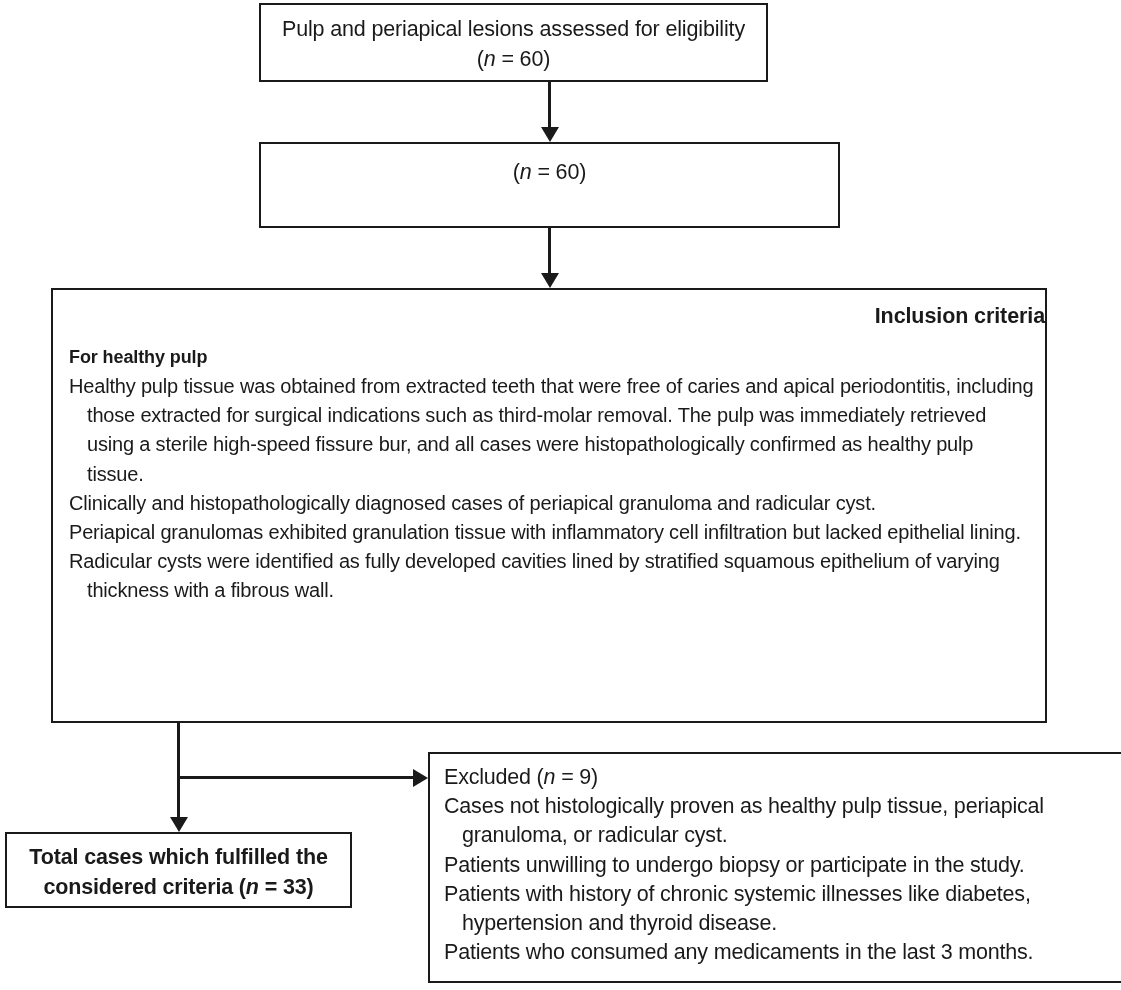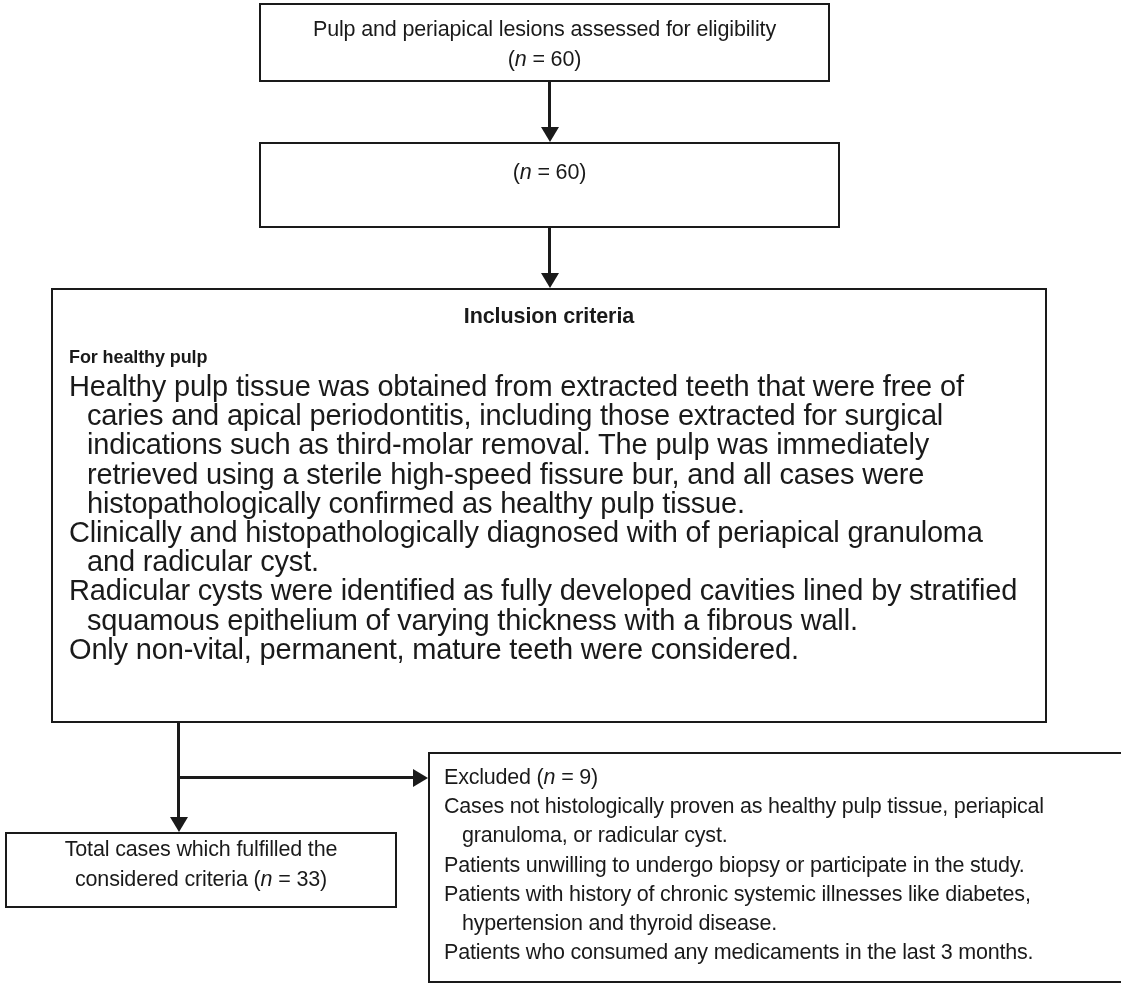--- a/index.html
+++ b/index.html
@@ -44,7 +44,7 @@
   #box-eligibility {
     left: 259px;
     top: 3px;
-    width: 571px;
+    width: 509px;
     height: 79px;
     padding-top: 9px;
   }

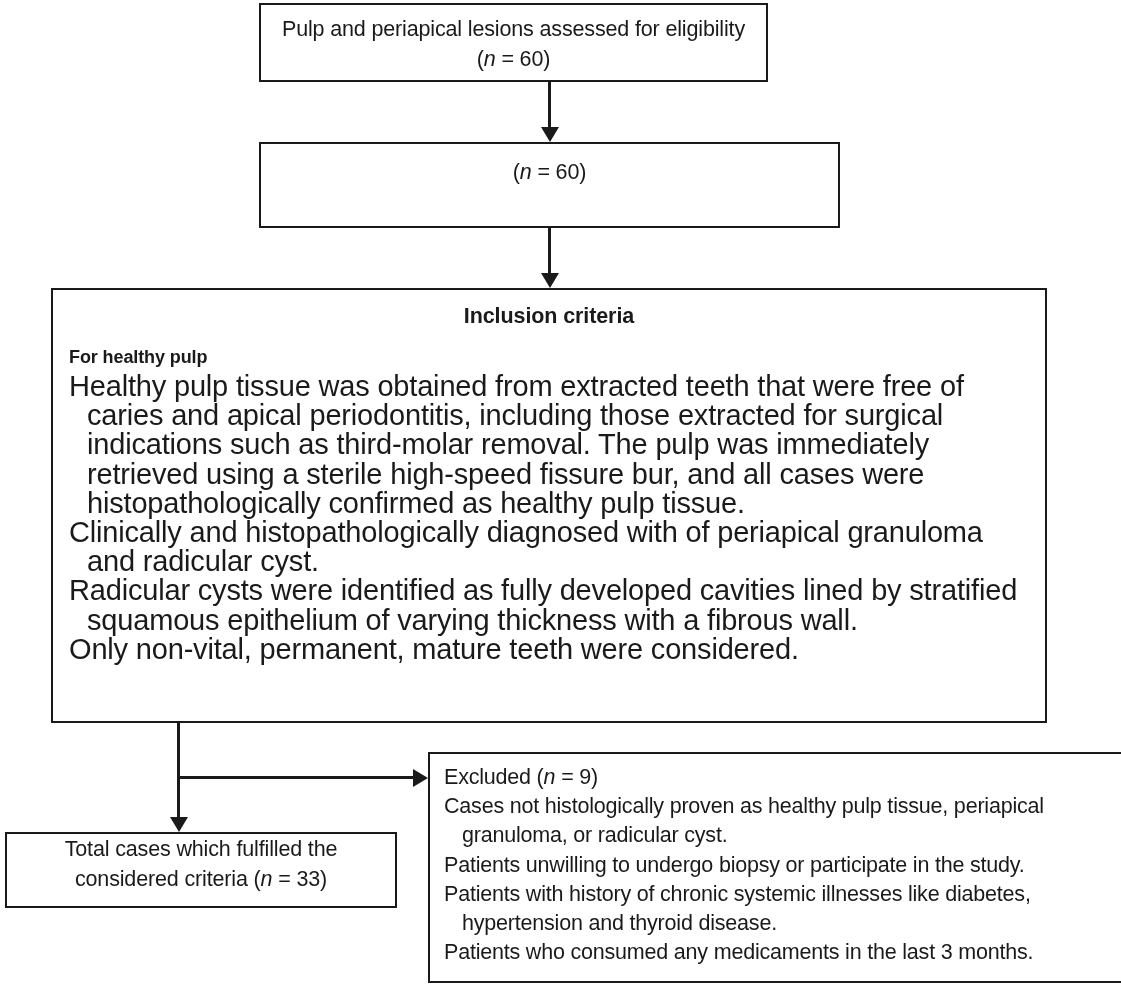--- a/index.html
+++ b/index.html
@@ -67,7 +67,7 @@
     padding: 0;
   }
   #box-inclusion .title {
-    text-align: center;
+    text-align: right;
     font-weight: bold;
     font-size: 21.5px;
     line-height: 26px;

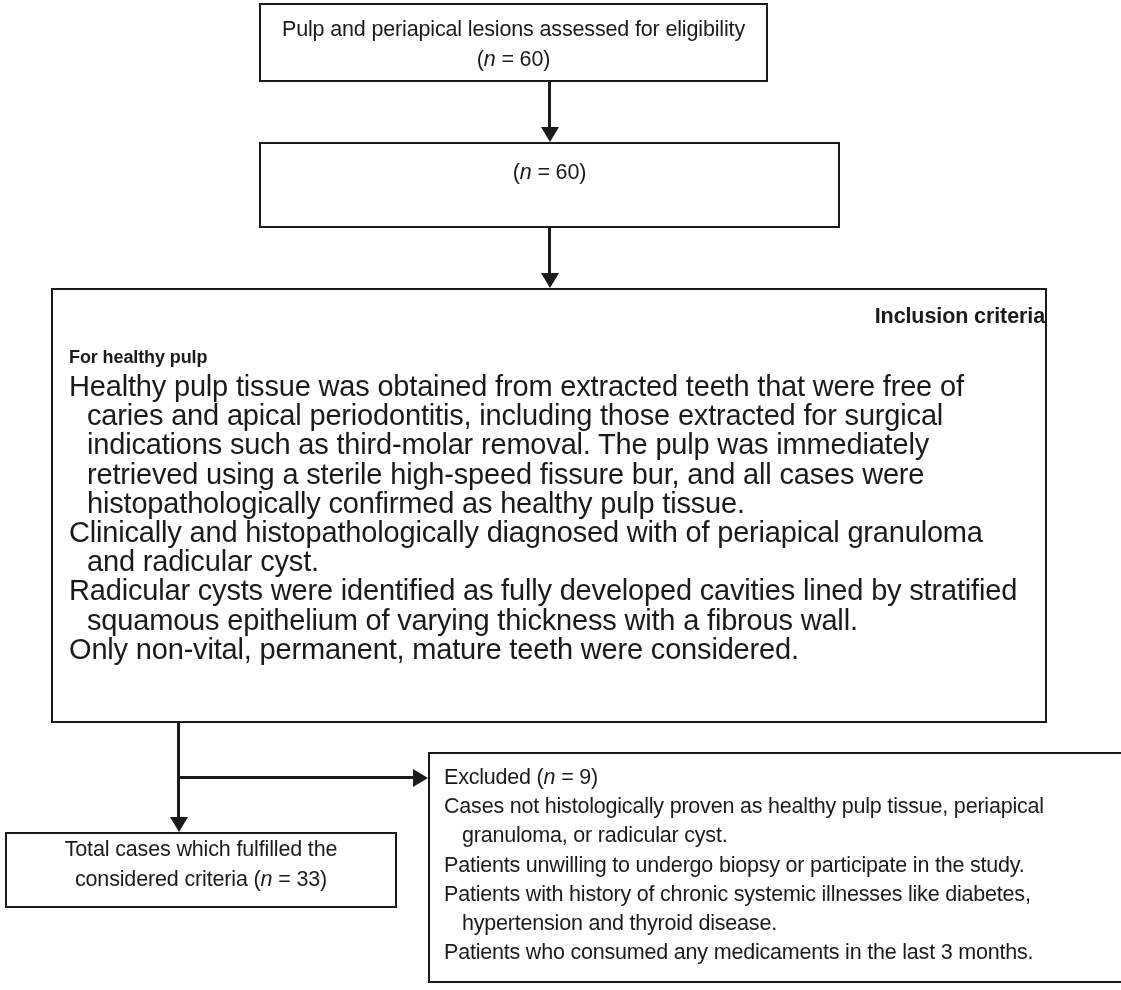--- a/index.html
+++ b/index.html
@@ -87,7 +87,7 @@
     margin-top: 2px;
   }
   .para {
-    font-size: 29px;
+    font-size: 20px;
     line-height: 29.2px;
     letter-spacing: -0.18px;
     padding-left: 18px;

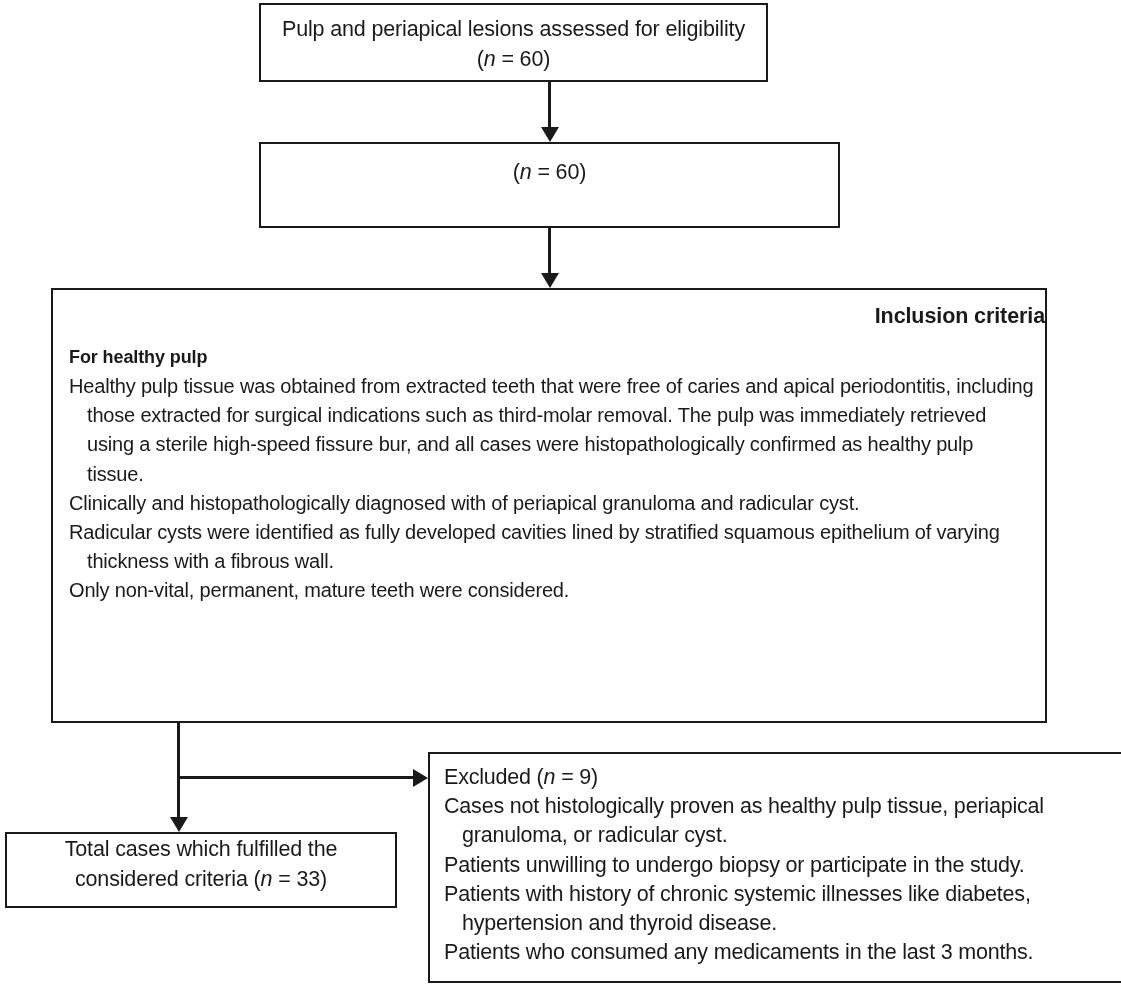--- a/index.html
+++ b/index.html
@@ -174,7 +174,7 @@
       <div class="sub-head">For healthy pulp</div>
       <p class="para">Healthy pulp tissue was obtained from extracted teeth that were free of caries and apical periodontitis, including those extracted for surgical indications such as third-molar removal. The pulp was immediately retrieved using a sterile high-speed fissure bur, and all cases were histopathologically confirmed as healthy pulp tissue.</p>
 
-      <p class="para">Clinically and histopathologically diagnosed with of periapical granuloma and radicular cyst.</p>
+      <p class="para">Clinically and histopathologically diagnosed cases of periapical granuloma and radicular cyst.</p>
       <p class="para">Radicular cysts were identified as fully developed cavities lined by stratified squamous epithelium of varying thickness with a fibrous wall.</p>
       <p class="para">Only non-vital, permanent, mature teeth were considered.</p>
     </div>

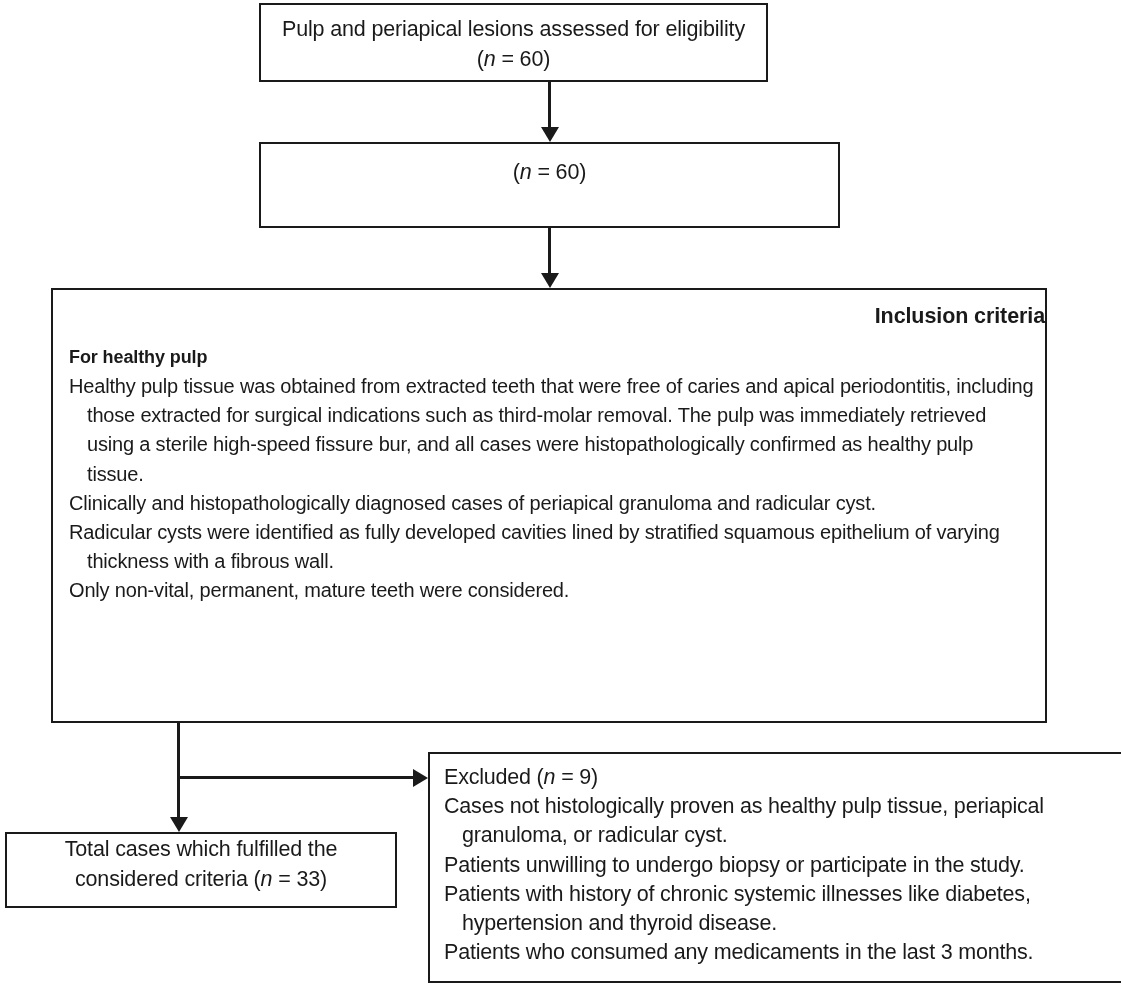--- a/index.html
+++ b/index.html
@@ -175,6 +175,7 @@
       <p class="para">Healthy pulp tissue was obtained from extracted teeth that were free of caries and apical periodontitis, including those extracted for surgical indications such as third-molar removal. The pulp was immediately retrieved using a sterile high-speed fissure bur, and all cases were histopathologically confirmed as healthy pulp tissue.</p>
 
       <p class="para">Clinically and histopathologically diagnosed cases of periapical granuloma and radicular cyst.</p>
+      <p class="para">Periapical granulomas exhibited granulation tissue with inflammatory cell infiltration but lacked epithelial lining.</p>
       <p class="para">Radicular cysts were identified as fully developed cavities lined by stratified squamous epithelium of varying thickness with a fibrous wall.</p>
       <p class="para">Only non-vital, permanent, mature teeth were considered.</p>
     </div>

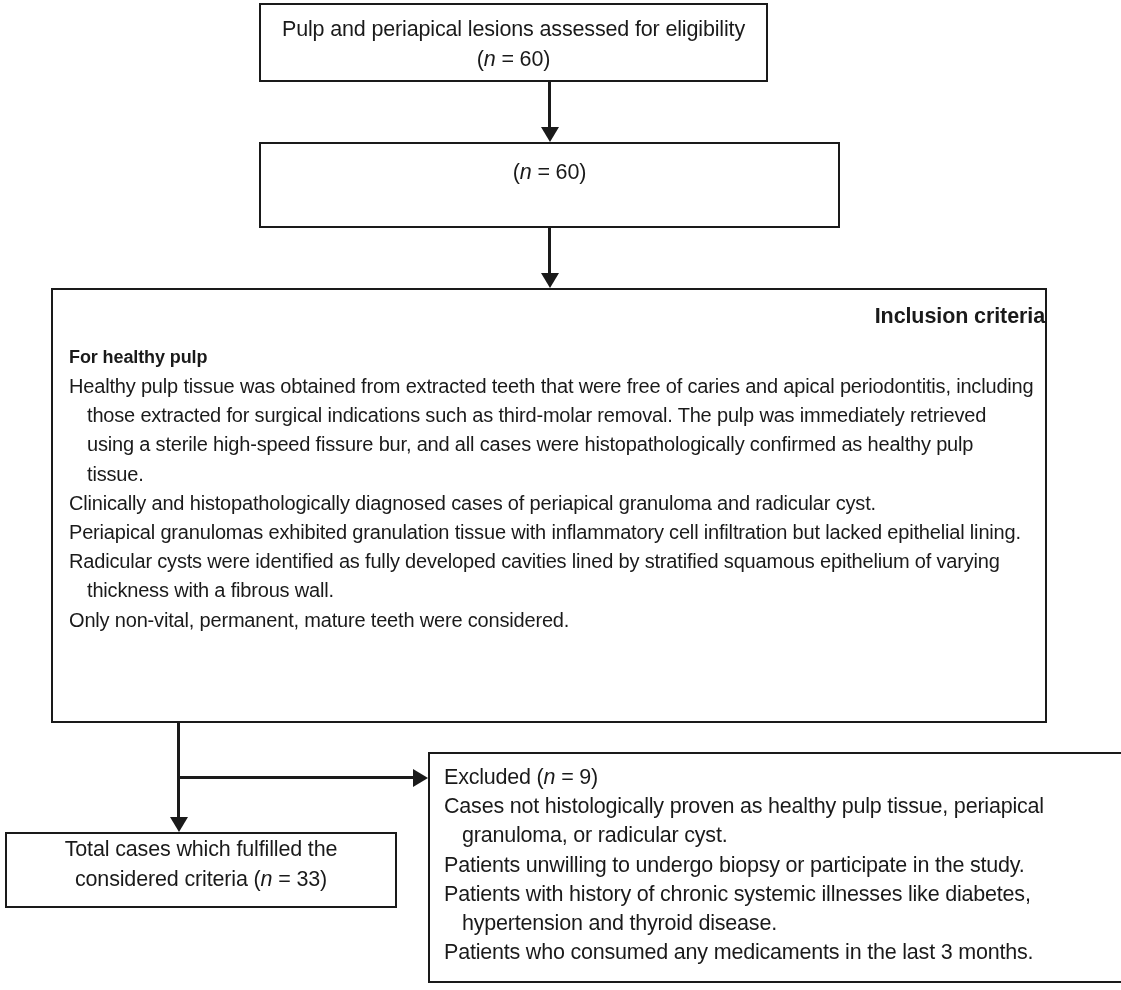--- a/index.html
+++ b/index.html
@@ -177,7 +177,6 @@
       <p class="para">Clinically and histopathologically diagnosed cases of periapical granuloma and radicular cyst.</p>
       <p class="para">Periapical granulomas exhibited granulation tissue with inflammatory cell infiltration but lacked epithelial lining.</p>
       <p class="para">Radicular cysts were identified as fully developed cavities lined by stratified squamous epithelium of varying thickness with a fibrous wall.</p>
-      <p class="para">Only non-vital, permanent, mature teeth were considered.</p>
     </div>
   </div>
 

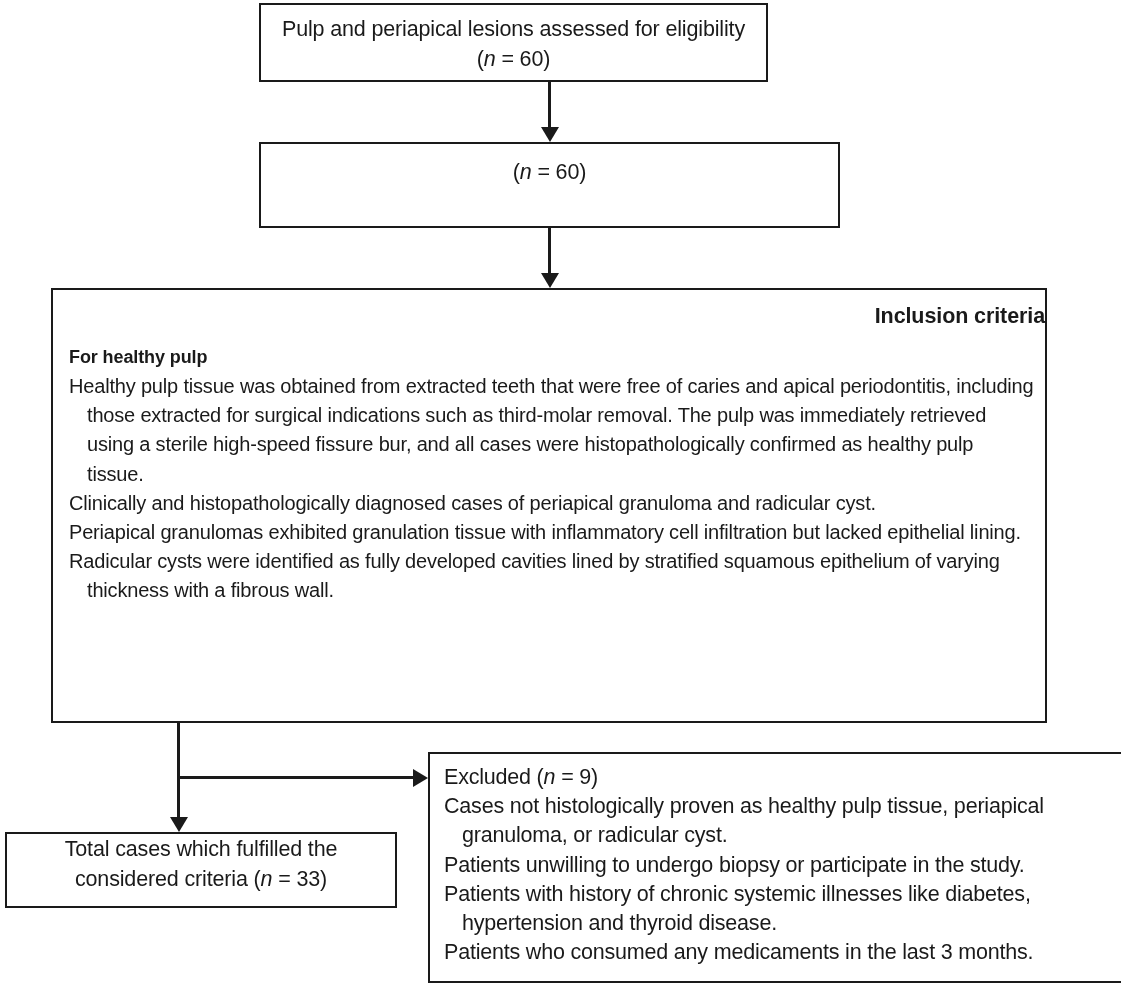--- a/index.html
+++ b/index.html
@@ -102,8 +102,10 @@
   #box-total {
     left: 5px;
     top: 832px;
-    width: 392px;
+    width: 347px;
     height: 76px;
+    padding-top: 8px;
+    font-weight: bold;
   }
 
   

